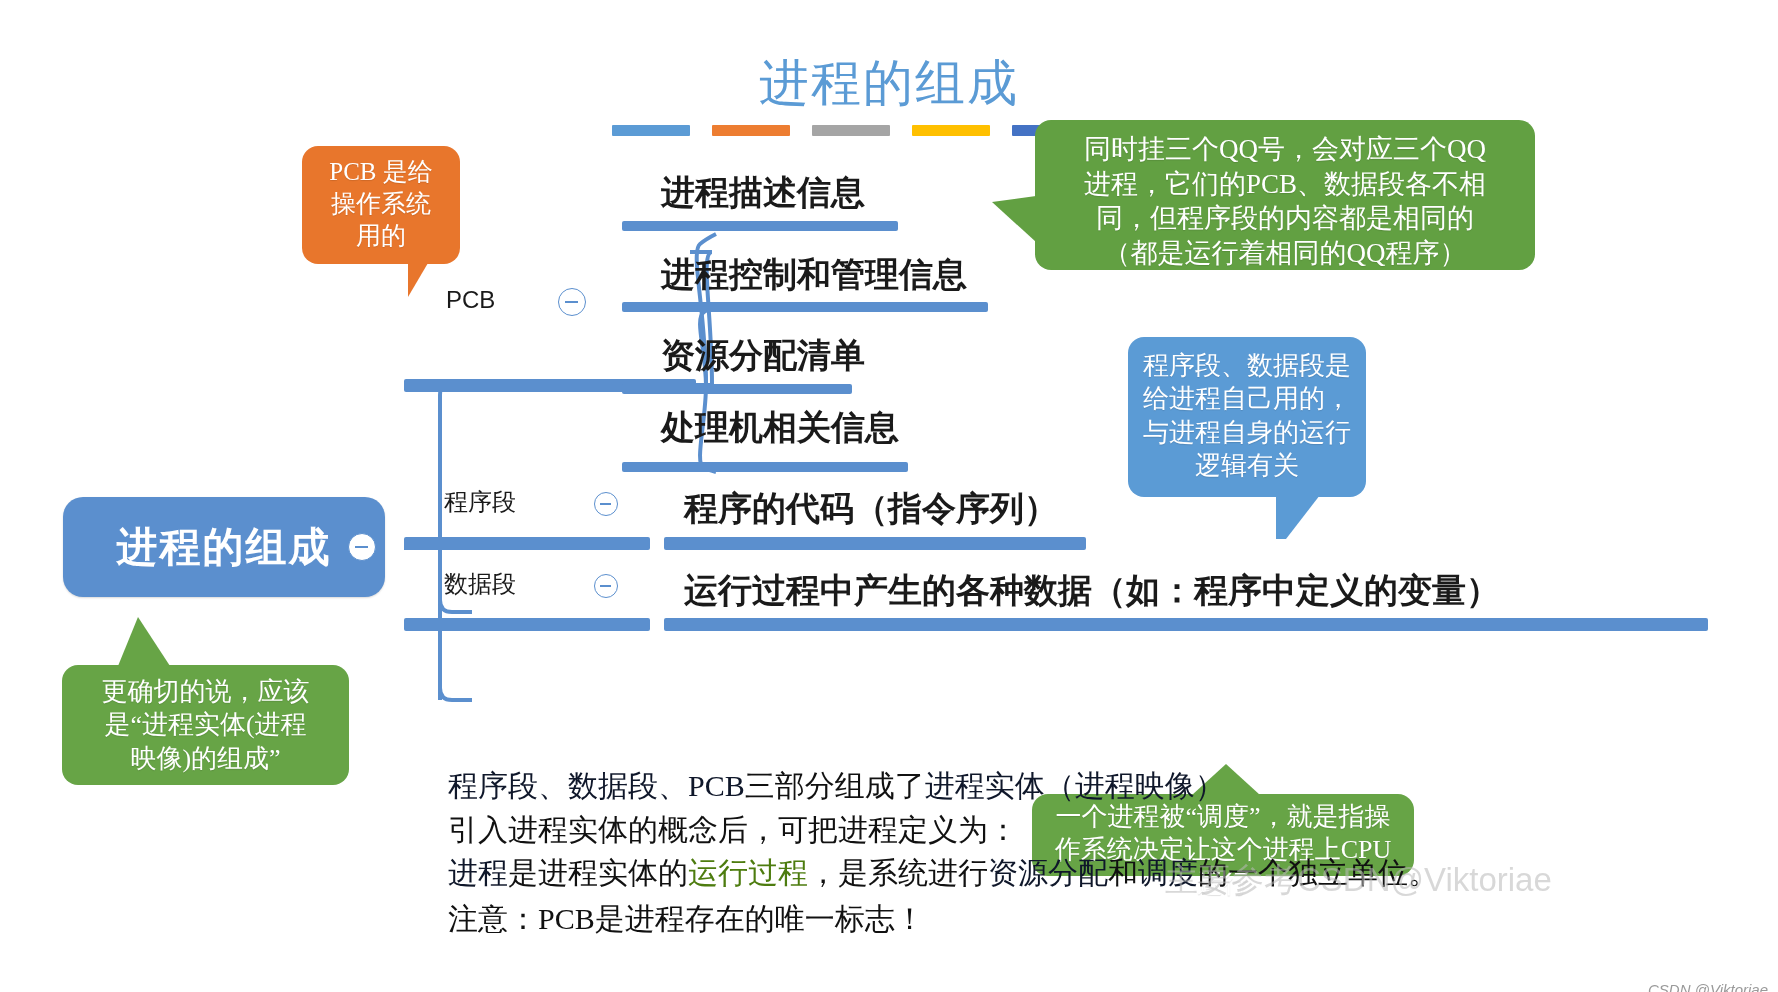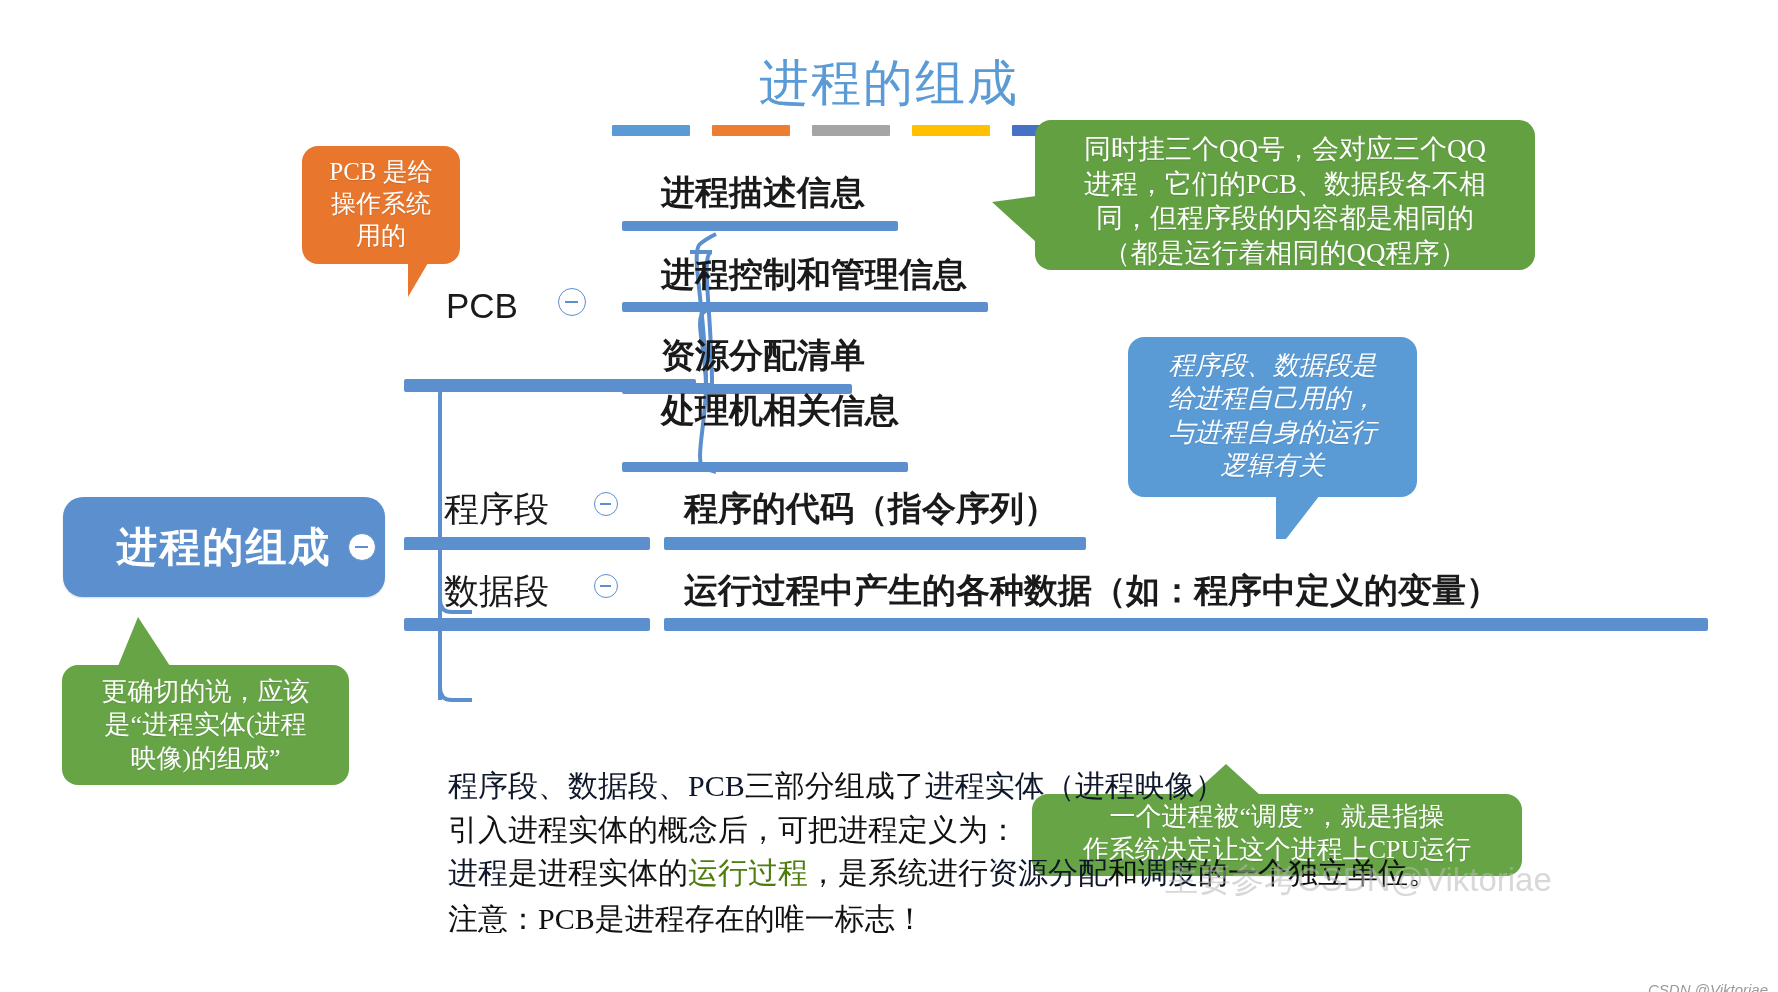--- a/index.html
+++ b/index.html
@@ -81,7 +81,7 @@
     white-space: nowrap;
     font-weight: 500;
   }
-  .mnode.big { font-size: 35px; text-align: right; }
+  .mnode.big { font-size: 24px; text-align: right; }
   .mnode.leaf { font-size: 34px; font-weight: 600; }
 
   .bar {

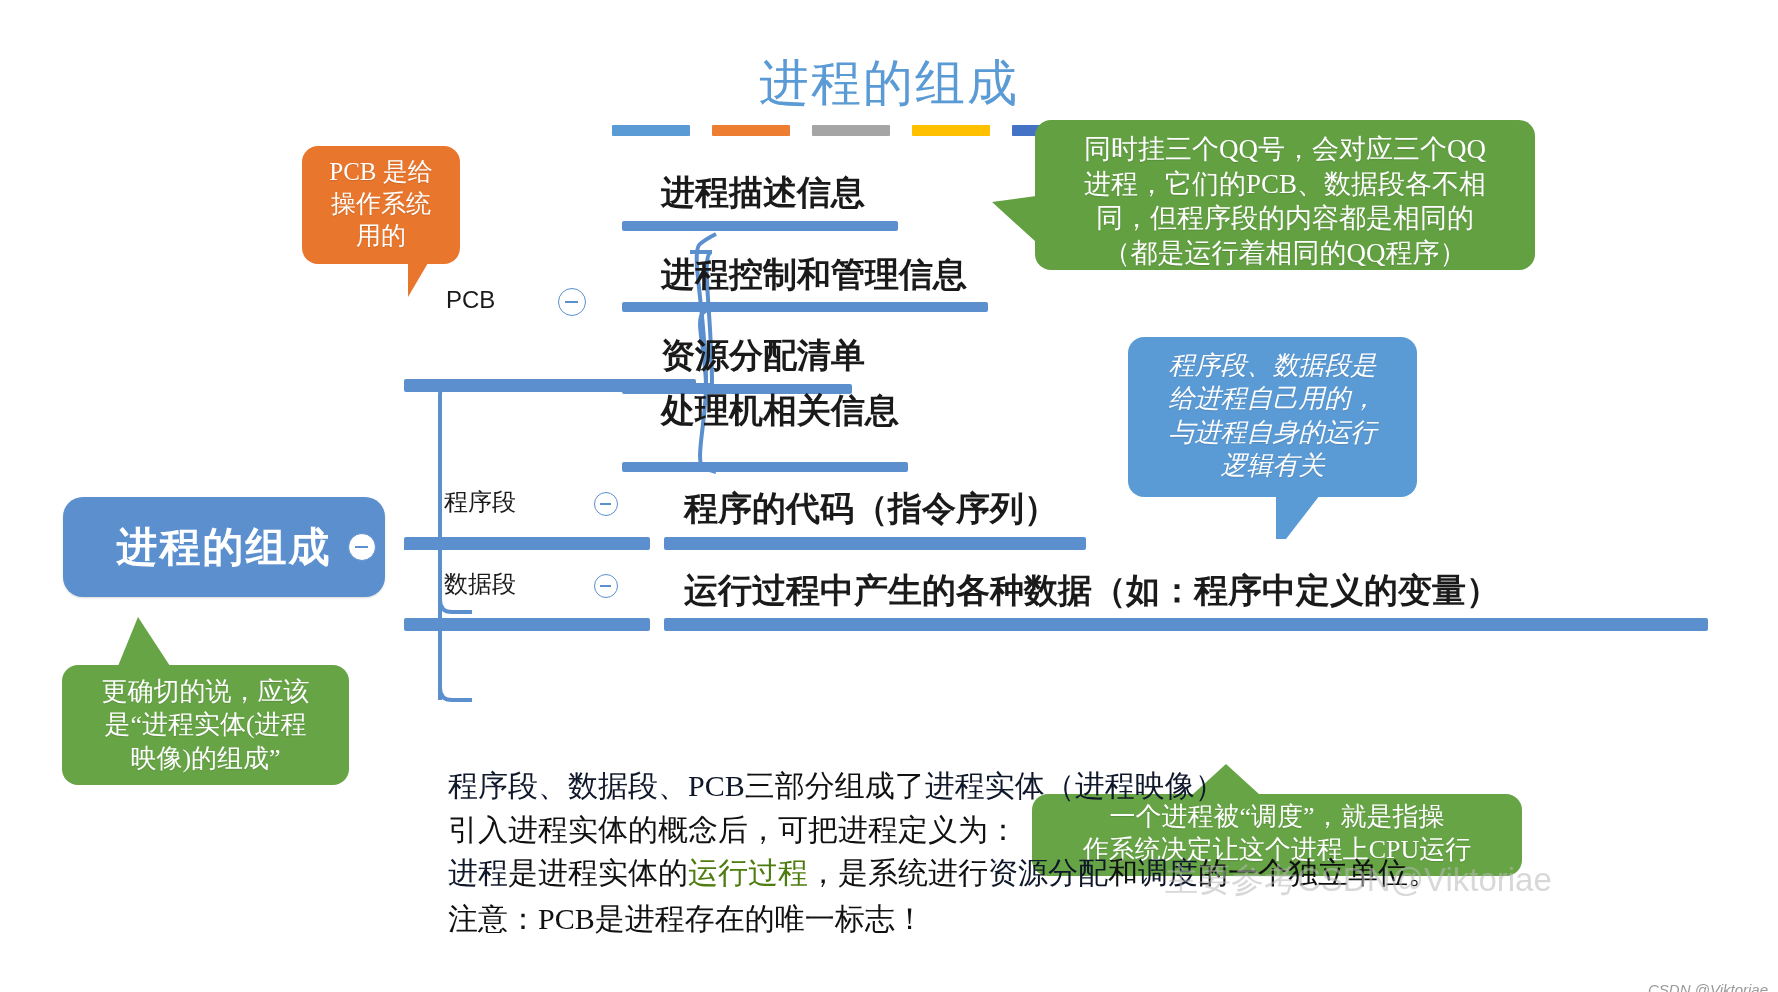--- a/index.html
+++ b/index.html
@@ -161,11 +161,10 @@
 
   .co-blue {
     left: 1128px; top: 325px;
-    width: 289px; height: 160px;
+    width: 238px; height: 160px;
     background: #5b9bd5;
     font-size: 26px;
     padding: 12px 10px 0 10px;
-    font-style: italic;
   }
   .co-blue .tail {
     left: 148px; top: 158px;

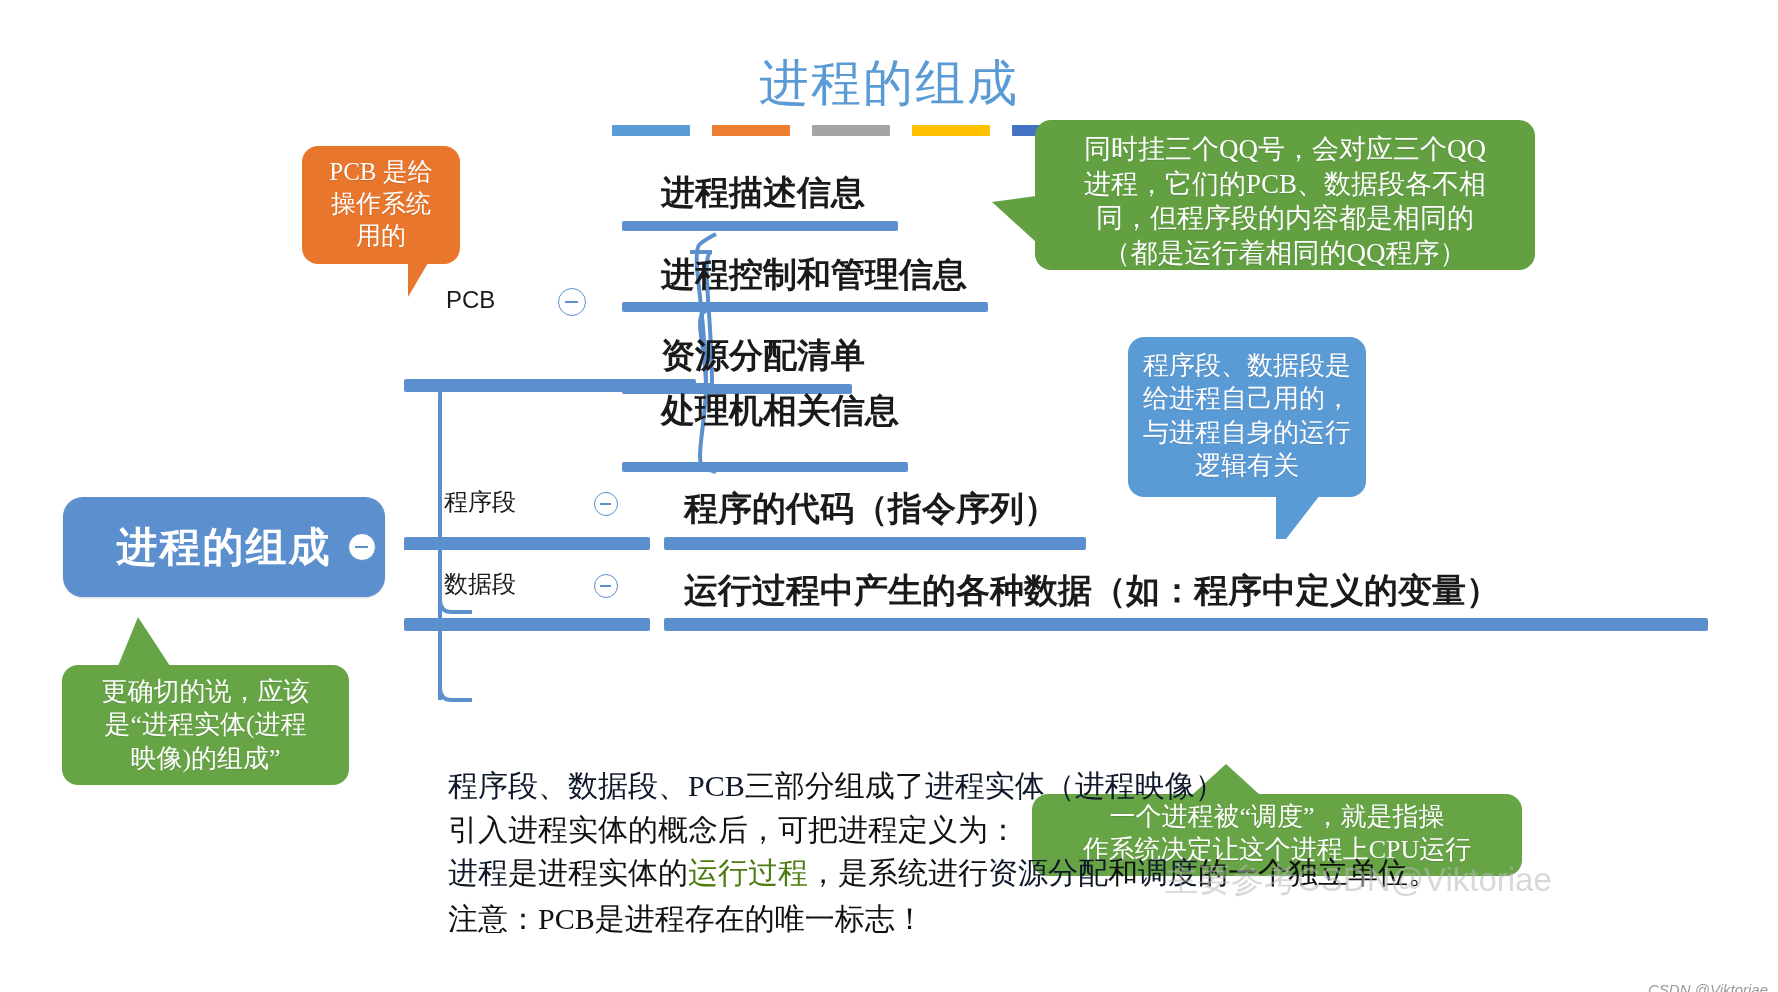--- a/index.html
+++ b/index.html
@@ -316,7 +316,7 @@
   <div class="mnode leaf" style="left:661px; top:321px;">资源分配清单</div>
   <div class="bar" style="left:622px; top:372px; width:230px;"></div>
 
-  <div class="mnode leaf" style="left:661px; top:376px;">处理机相关信息</div>
+  <div class="mnode leaf" style="left:661px; top:393px;">处理机相关信息</div>
   <div class="bar" style="left:622px; top:450px; width:286px;"></div>
 
   <div class="mnode big" style="left:444px; top:474px;">程序段</div>

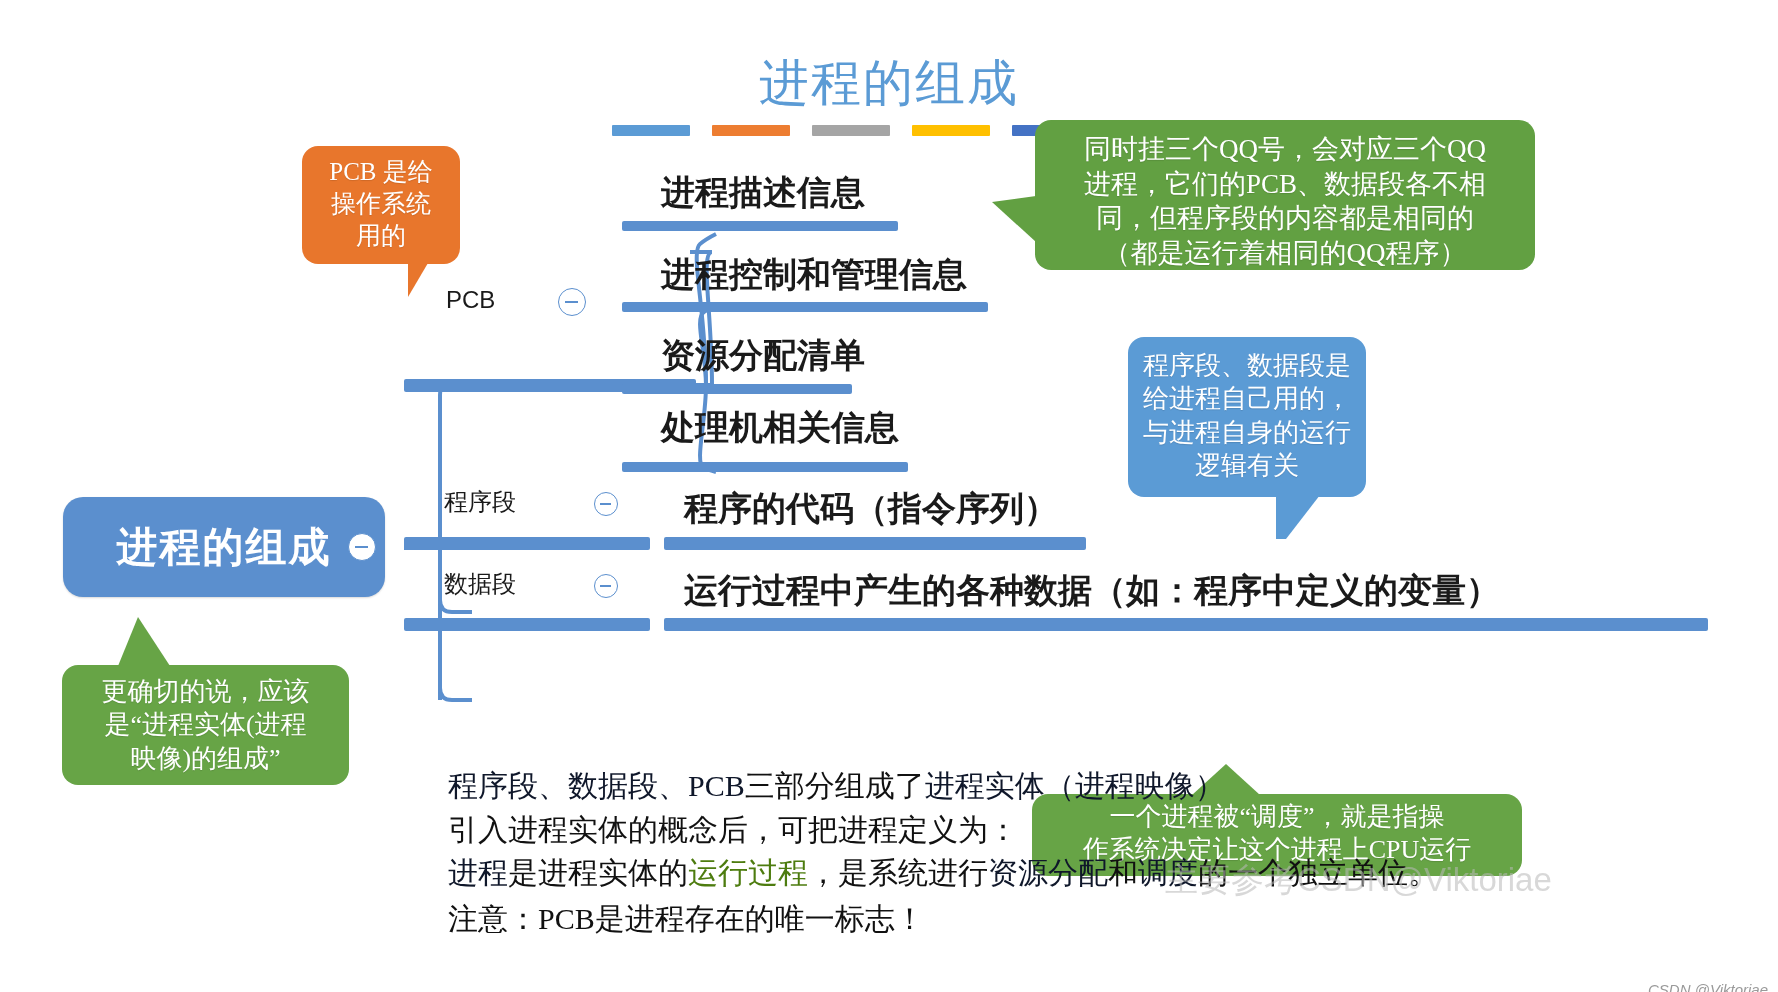--- a/index.html
+++ b/index.html
@@ -193,7 +193,7 @@
 
   .co-green-bottom {
     left: 1032px; top: 782px;
-    width: 490px; height: 82px;
+    width: 382px; height: 82px;
     background: #67a446;
     font-size: 26px;
     padding: 6px 10px 0 10px;

